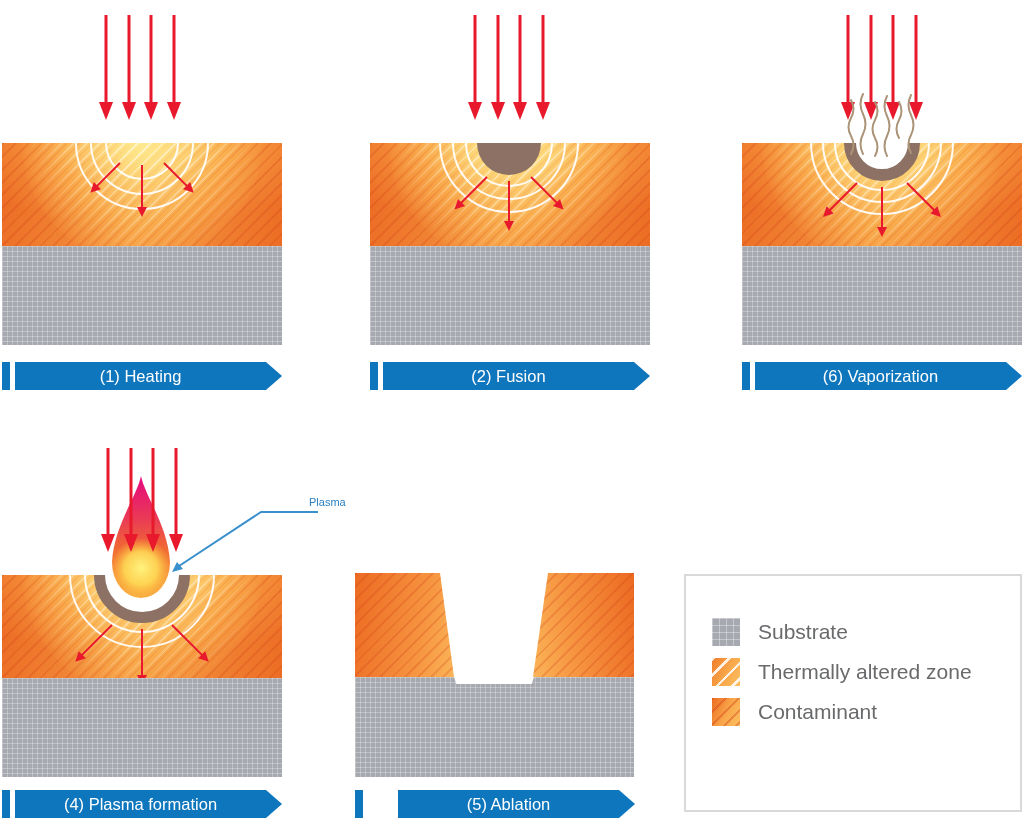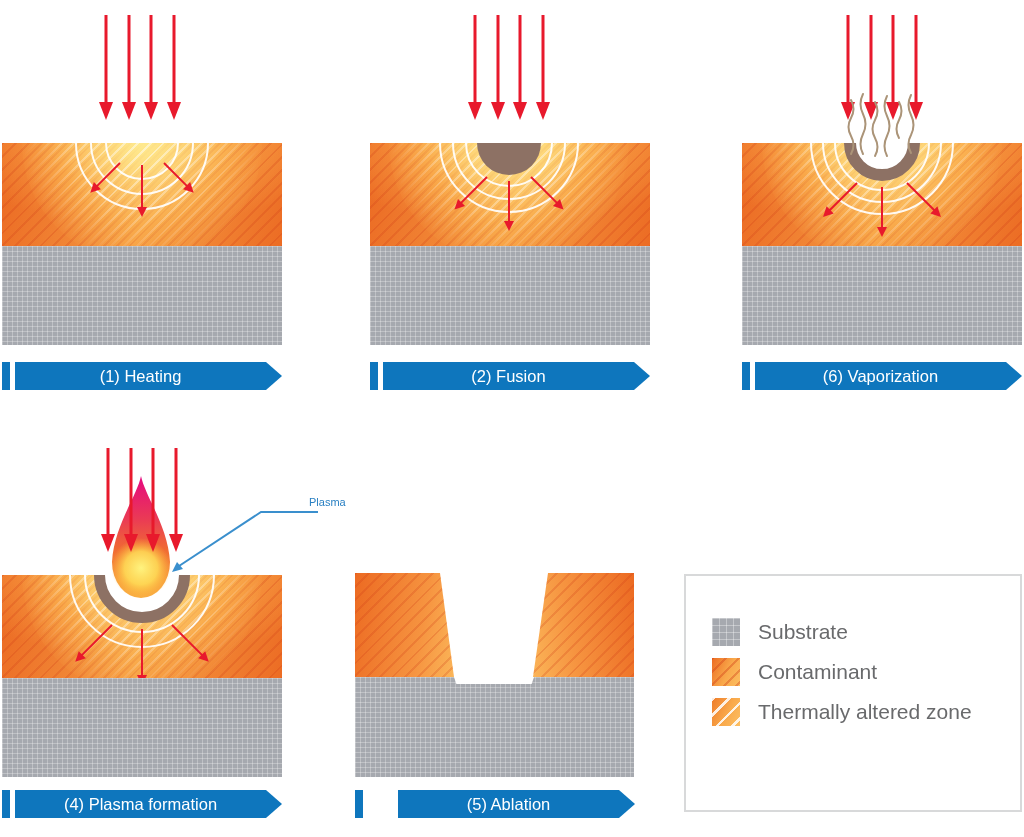--- a/index.html
+++ b/index.html
@@ -219,13 +219,13 @@
       <div class="legend-label">Substrate</div>
     </div>
     <div class="legend-item">
+      <div class="sw sw-hatch-white"></div>
+      <div class="legend-label">Thermally altered zone</div>
+    </div>
+    <div class="legend-item">
       <div class="sw sw-hatch-red"></div>
       <div class="legend-label">Contaminant</div>
     </div>
-    <div class="legend-item">
-      <div class="sw sw-hatch-white"></div>
-      <div class="legend-label">Thermally altered zone</div>
-    </div>
   </div>
 </div>
 

